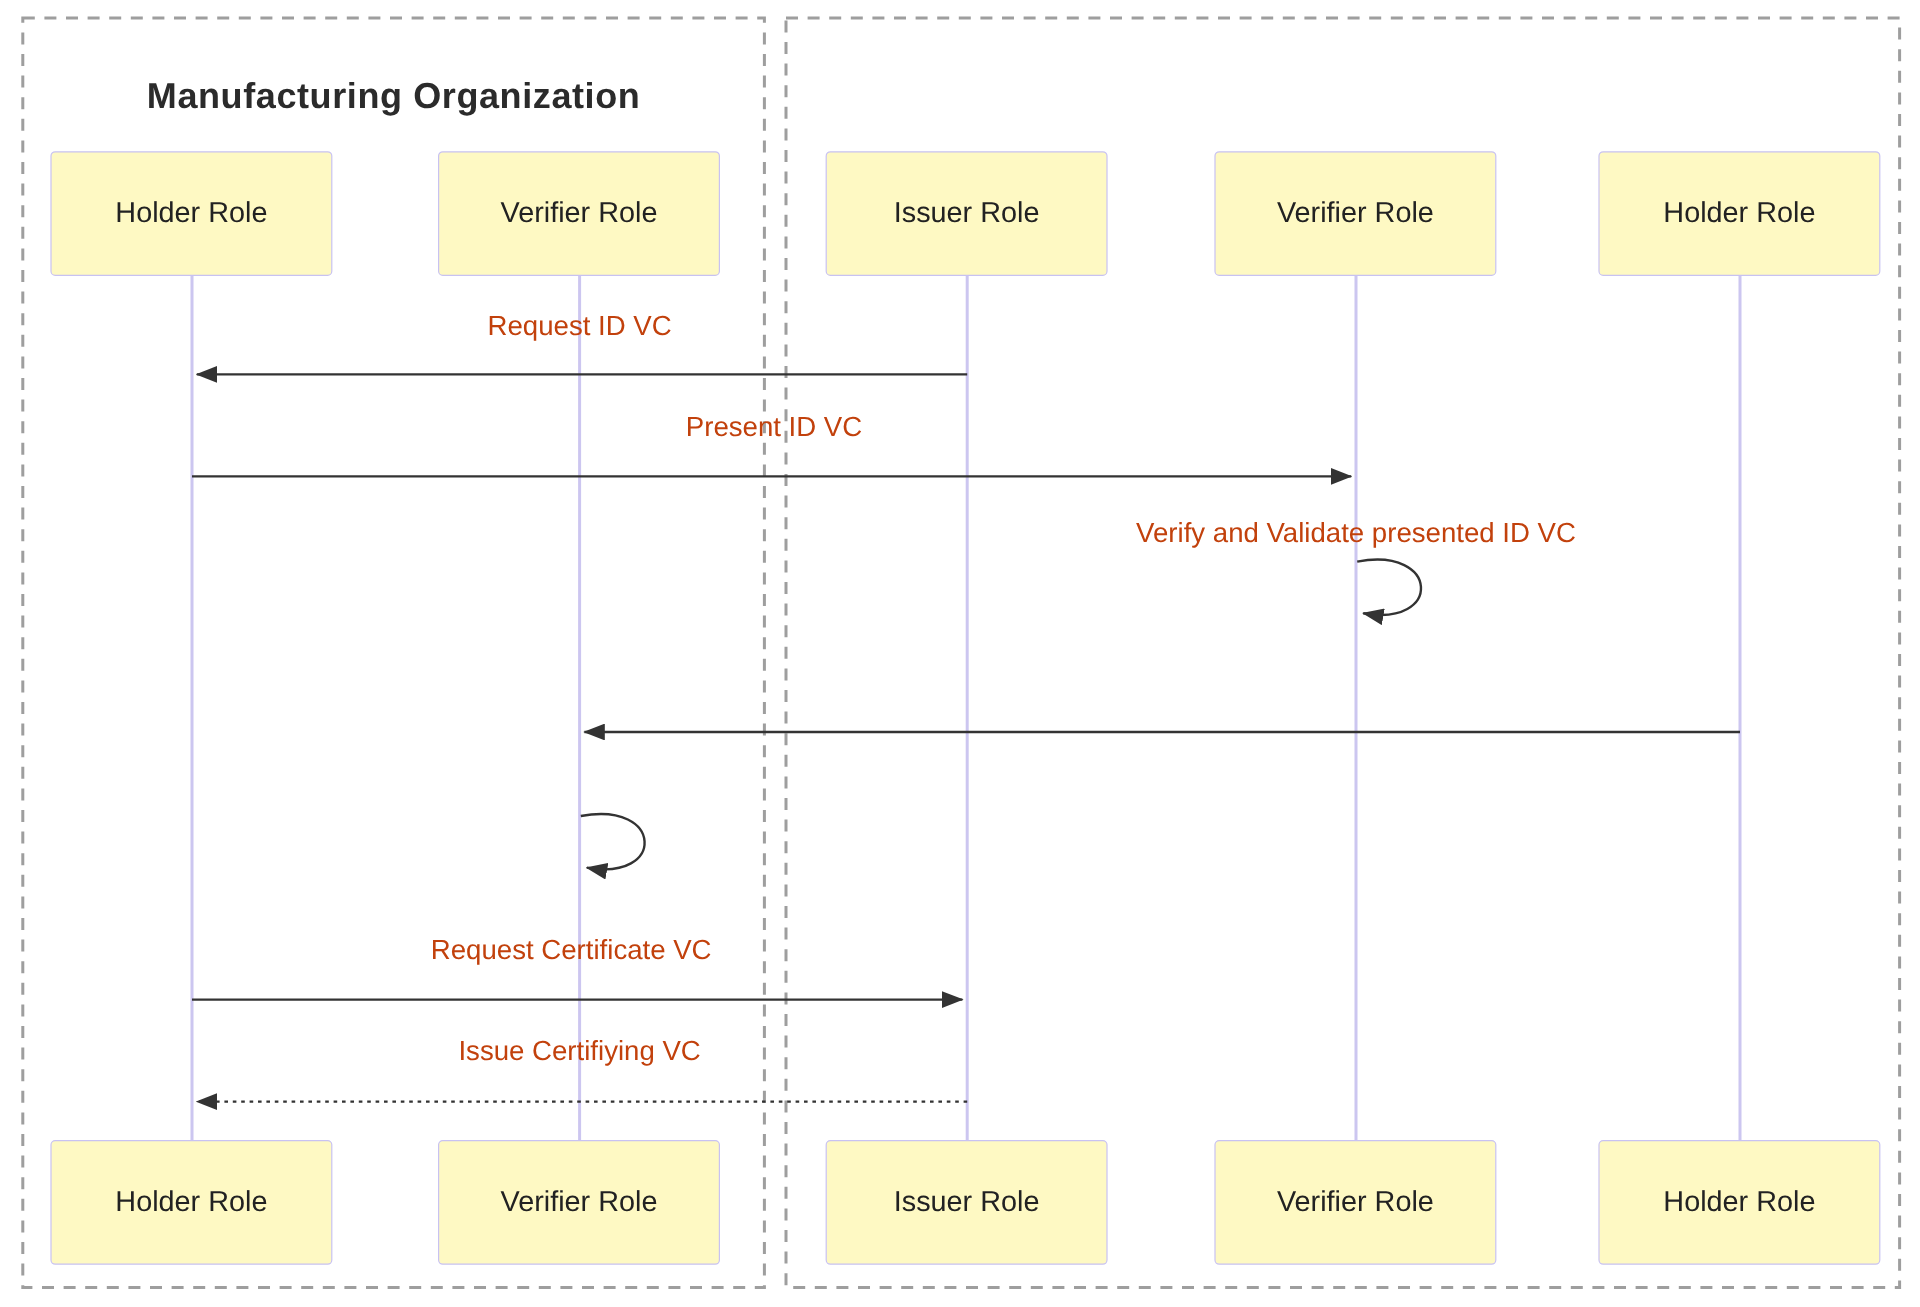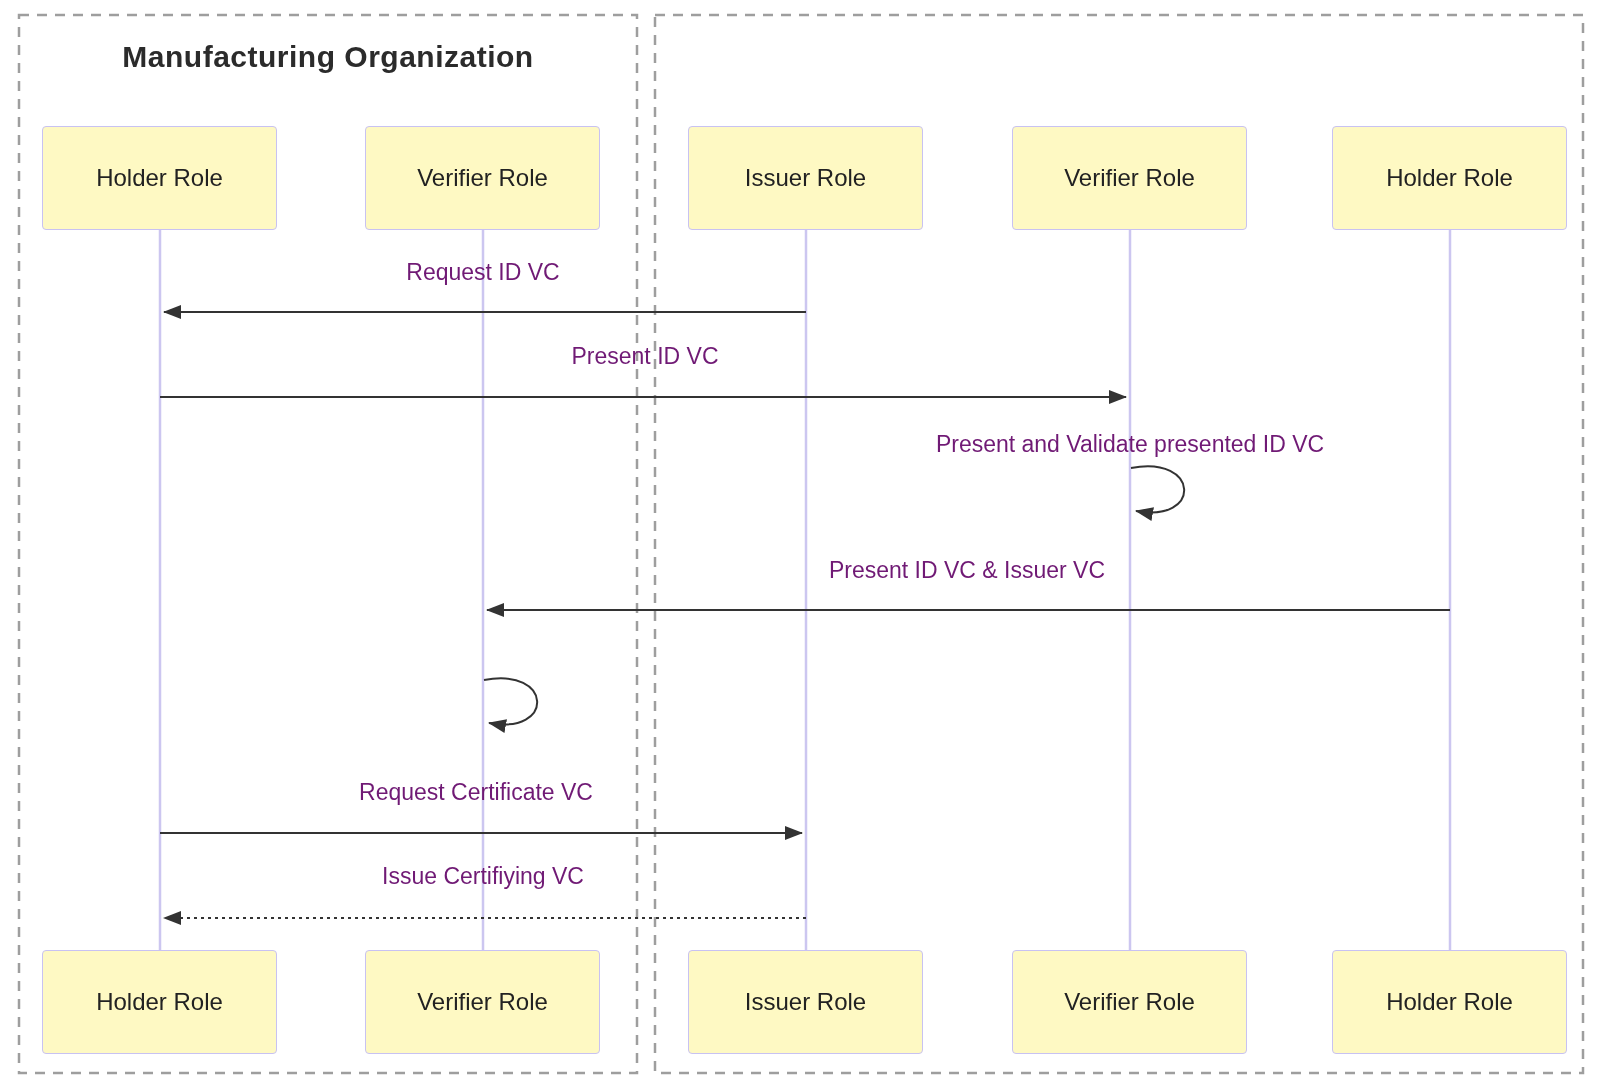--- a/index.html
+++ b/index.html
@@ -22,7 +22,7 @@
   }
   .org-title {
     position: absolute;
-    top: 40px;
+    top: 64px;
     text-align: center;
     font-size: 30px;
     font-weight: bold;

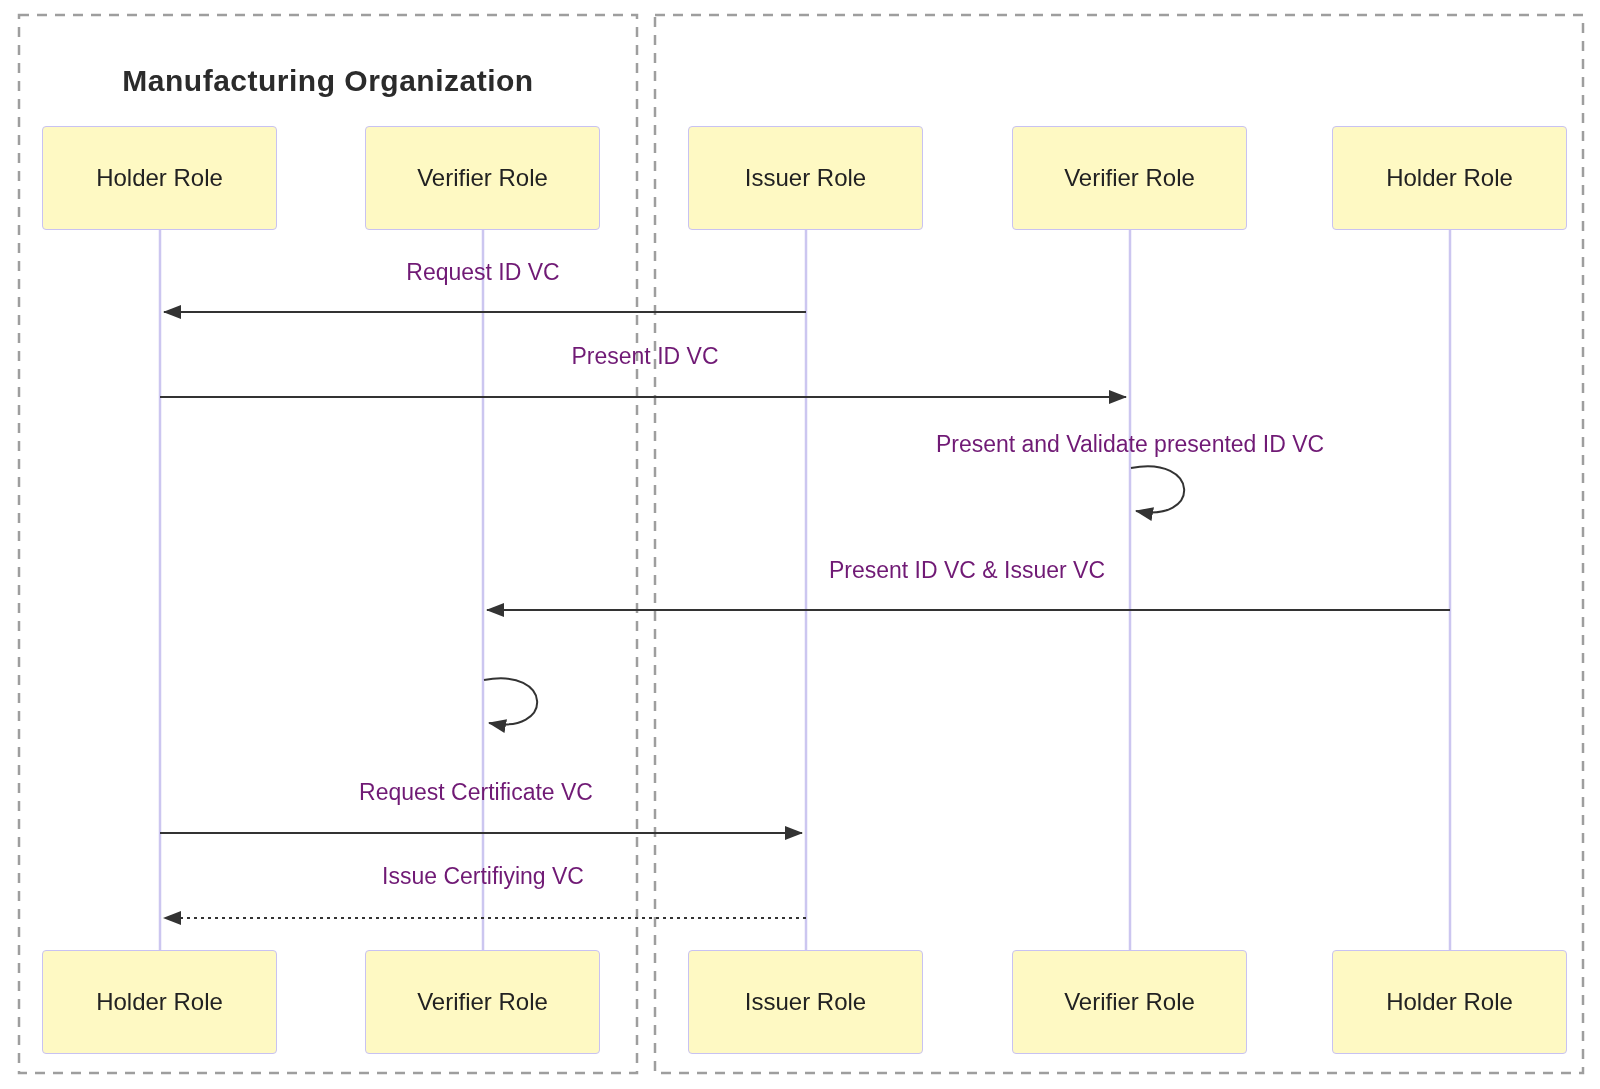--- a/index.html
+++ b/index.html
@@ -48,7 +48,7 @@
     transform: translate(-50%, -50%);
     white-space: nowrap;
     font-size: 23px;
-    color: #701a75;
+    color: #c2410c;
   }
 </style>
 </head>

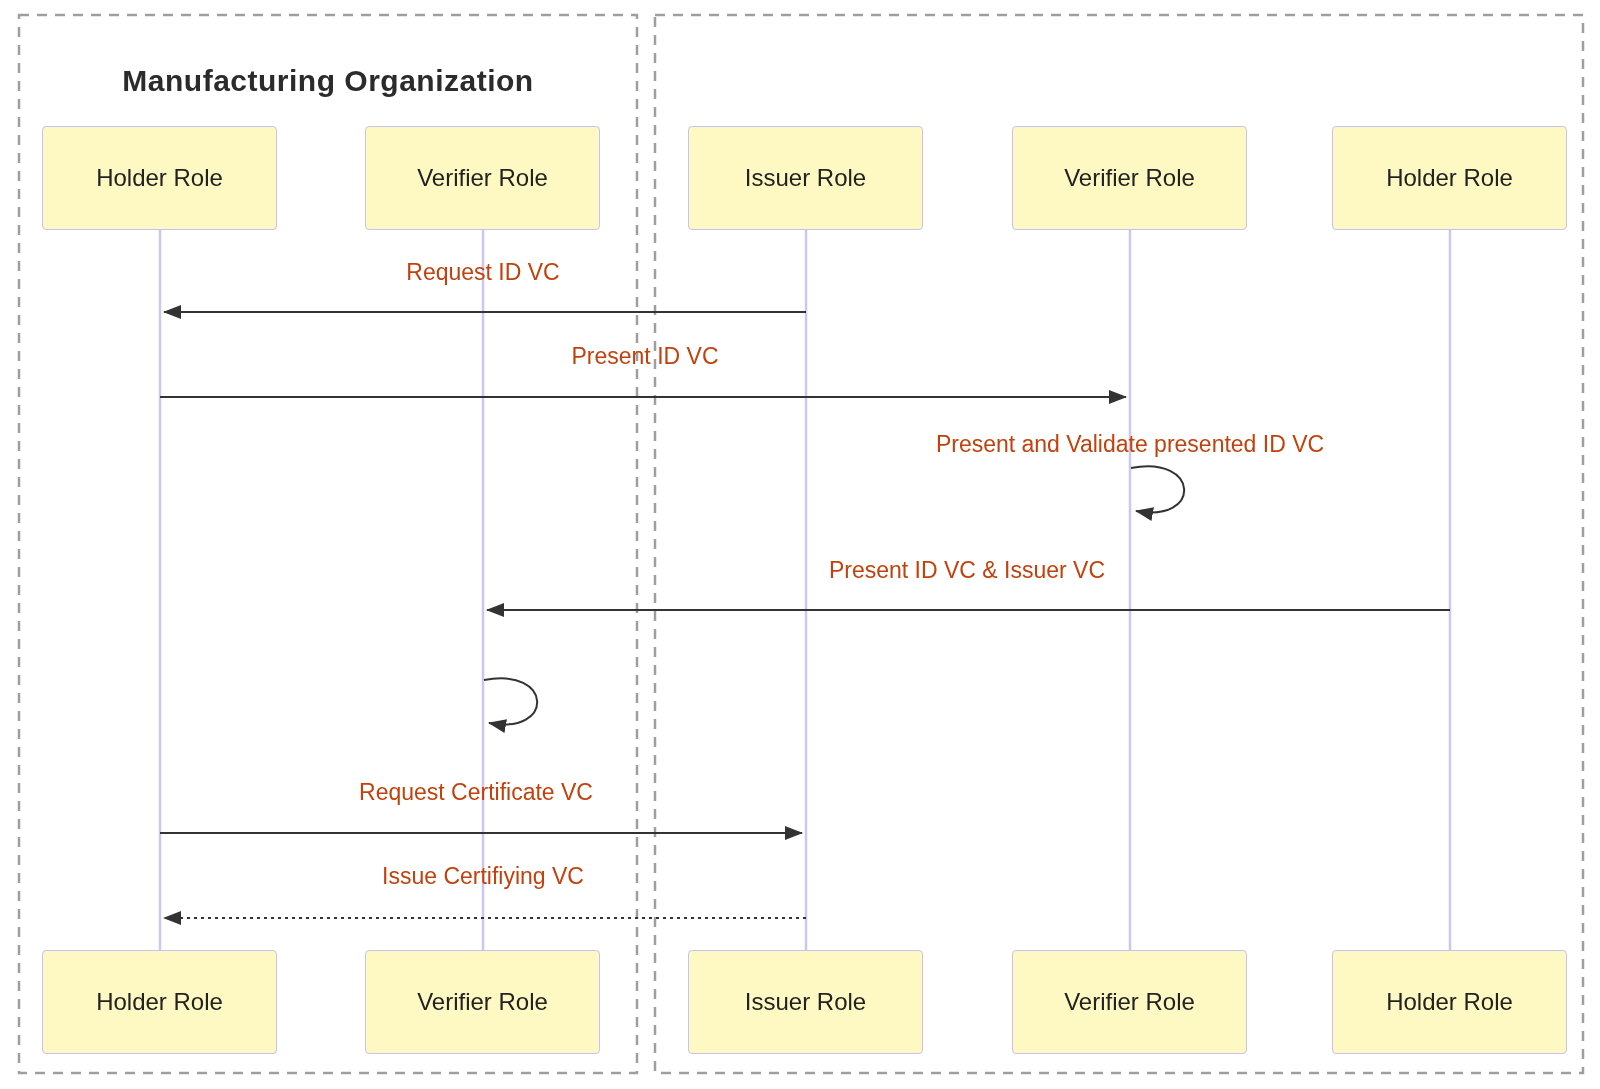--- a/index.html
+++ b/index.html
@@ -97,7 +97,7 @@
 
   <div class="msg-label" style="left:483px;  top:272px;">Request ID VC</div>
   <div class="msg-label" style="left:645px;  top:356px;">Present ID VC</div>
-  <div class="msg-label" style="left:1130px; top:444px;">Present and Validate presented ID VC</div>
+  <div class="msg-label" style="left:1130px; top:444px;">Verify and Validate presented ID VC</div>
   <div class="msg-label" style="left:967px;  top:570px;">Present ID VC &amp; Issuer VC</div>
   <div class="msg-label" style="left:476px;  top:792px;">Request Certificate VC</div>
   <div class="msg-label" style="left:483px;  top:876px;">Issue Certifiying VC</div>

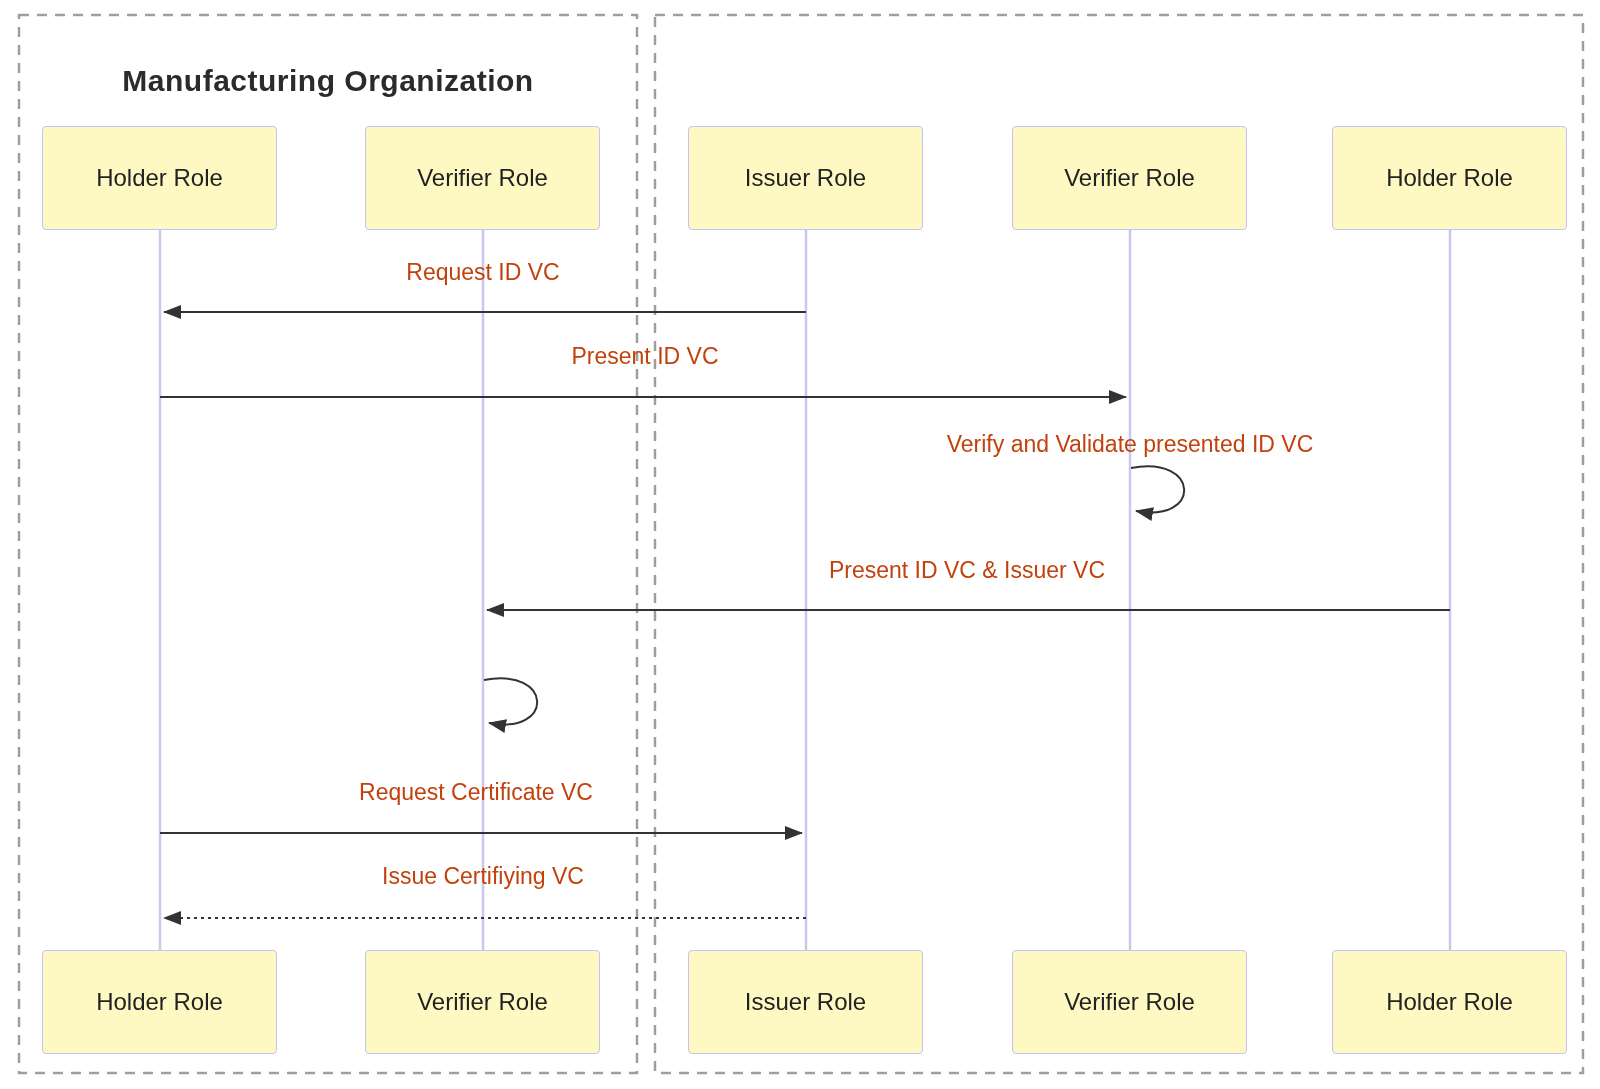--- a/index.html
+++ b/index.html
@@ -98,7 +98,6 @@
   <div class="msg-label" style="left:483px;  top:272px;">Request ID VC</div>
   <div class="msg-label" style="left:645px;  top:356px;">Present ID VC</div>
   <div class="msg-label" style="left:1130px; top:444px;">Verify and Validate presented ID VC</div>
-  <div class="msg-label" style="left:967px;  top:570px;">Present ID VC &amp; Issuer VC</div>
   <div class="msg-label" style="left:476px;  top:792px;">Request Certificate VC</div>
   <div class="msg-label" style="left:483px;  top:876px;">Issue Certifiying VC</div>
 

